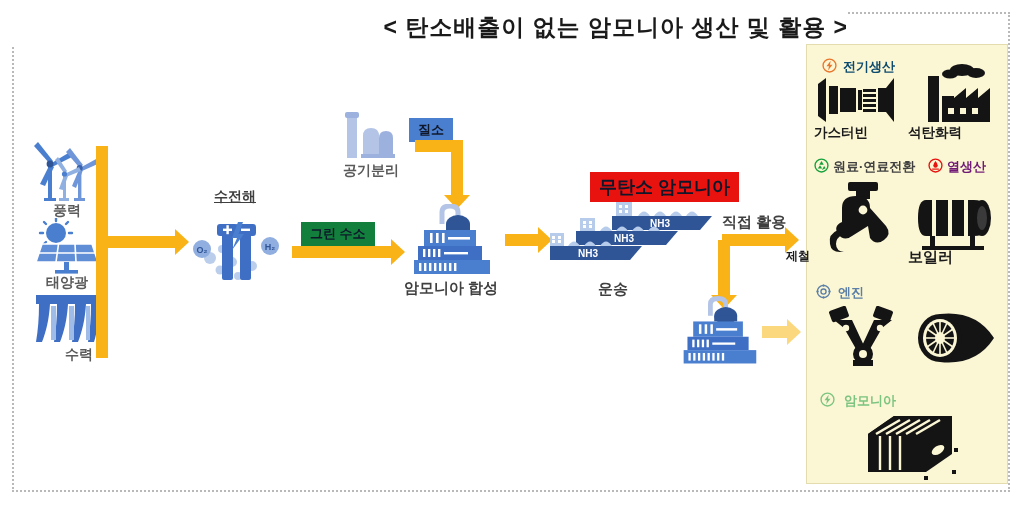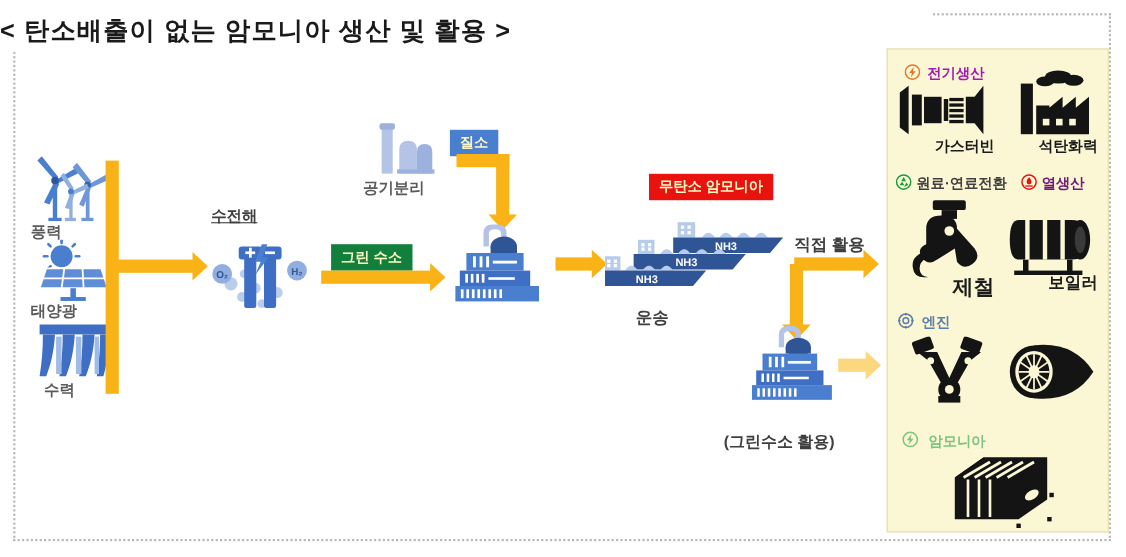--- a/index.html
+++ b/index.html
@@ -19,7 +19,7 @@
 
   .title{
     position:absolute;left:0;top:8px;width:848px;
-    text-align:left;
+    text-align:right;
     font-size:23px;font-weight:bold;color:#1a1a1a;
     letter-spacing:1px;
     background:#ffffff;

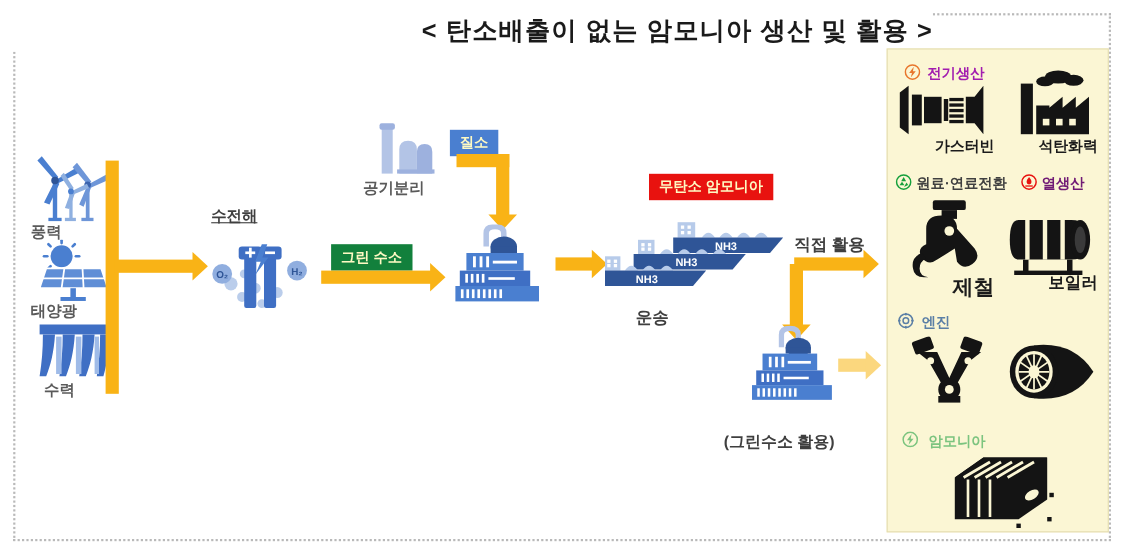--- a/index.html
+++ b/index.html
@@ -65,7 +65,7 @@
     background:#fbf6d4;border:1px solid #e3dcae;box-sizing:border-box;
   }
   .cat{position:absolute;font-size:13px;font-weight:bold;white-space:nowrap;}
-  .cat.elec{color:#a21caf;}
+  .cat.elec{color:#0c4a6e;}
   .cat.feed{color:#404040;}
   .cat.heat{color:#701a75;}
   .cat.eng{color:#5b7fa6;}

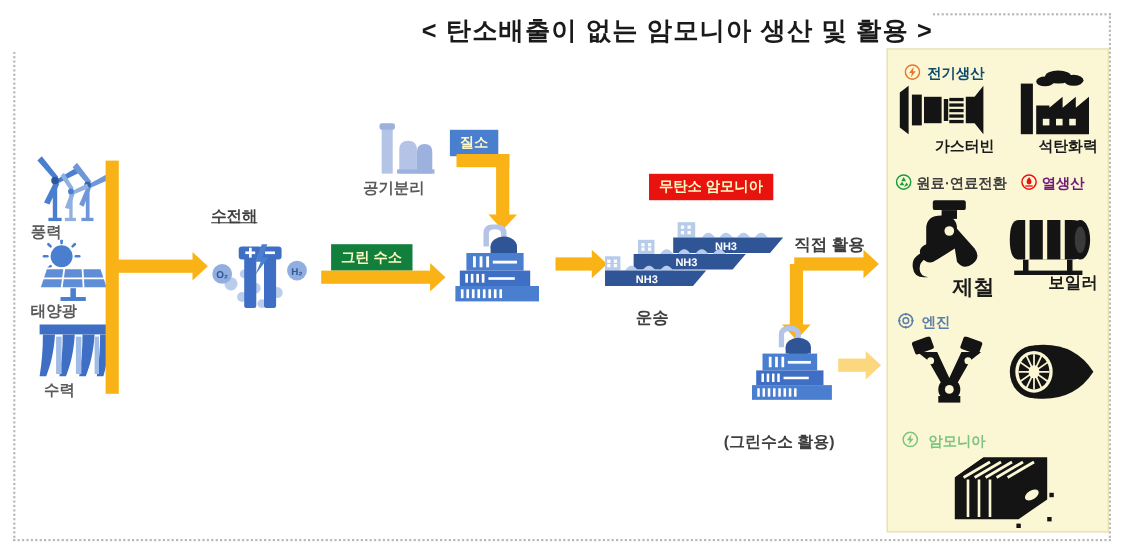--- a/index.html
+++ b/index.html
@@ -34,7 +34,7 @@
   }
   .lbl.dark{color:#3f3f3f;}
   .badge{
-    position:absolute;color:#fef9c3;font-size:13px;font-weight:bold;
+    position:absolute;color:#0f172a;font-size:13px;font-weight:bold;
     padding:3px 9px;white-space:nowrap;text-align:left;
   }
   .badge.green{background:#12803c;}

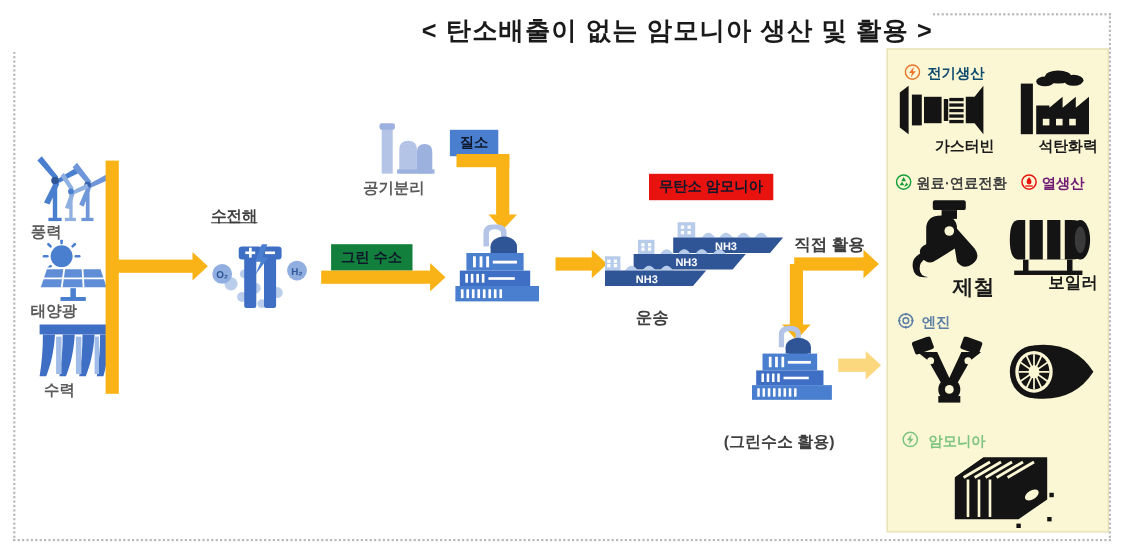--- a/index.html
+++ b/index.html
@@ -73,7 +73,7 @@
   .cat-ico{position:absolute;width:15px;height:15px;}
   .itemlbl{
     position:absolute;font-size:13.5px;font-weight:bold;color:#1b1b1b;
-    text-align:right;white-space:nowrap;
+    text-align:left;white-space:nowrap;
   }
   svg{display:block;}
 </style>

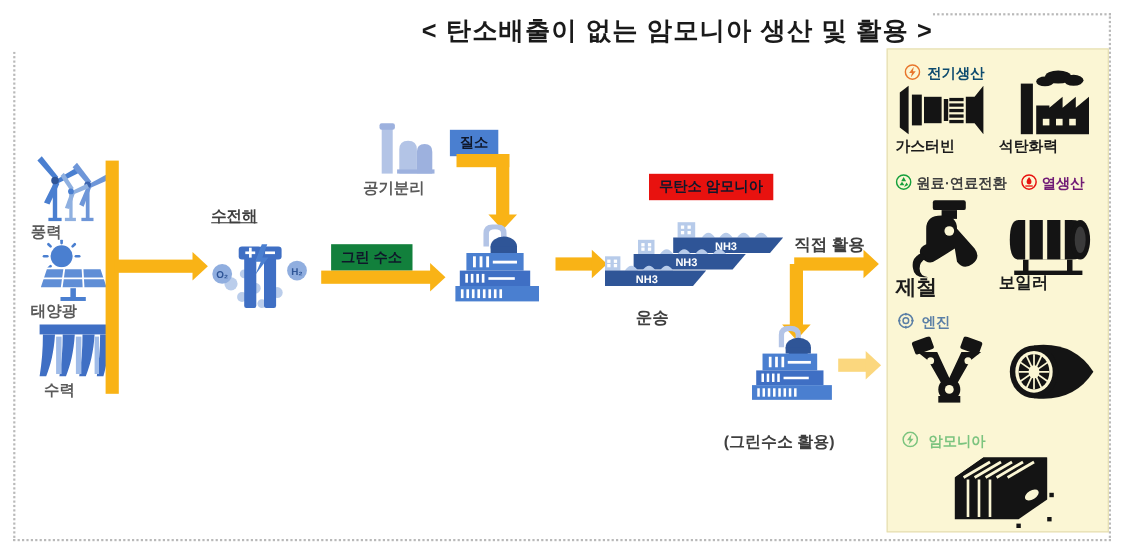--- a/index.html
+++ b/index.html
@@ -28,7 +28,7 @@
 
   
   .lbl{
-    position:absolute;
+    position:absolute;text-align:center;
     color:#5a5a5a;font-size:14px;font-weight:bold;
     white-space:nowrap;
   }

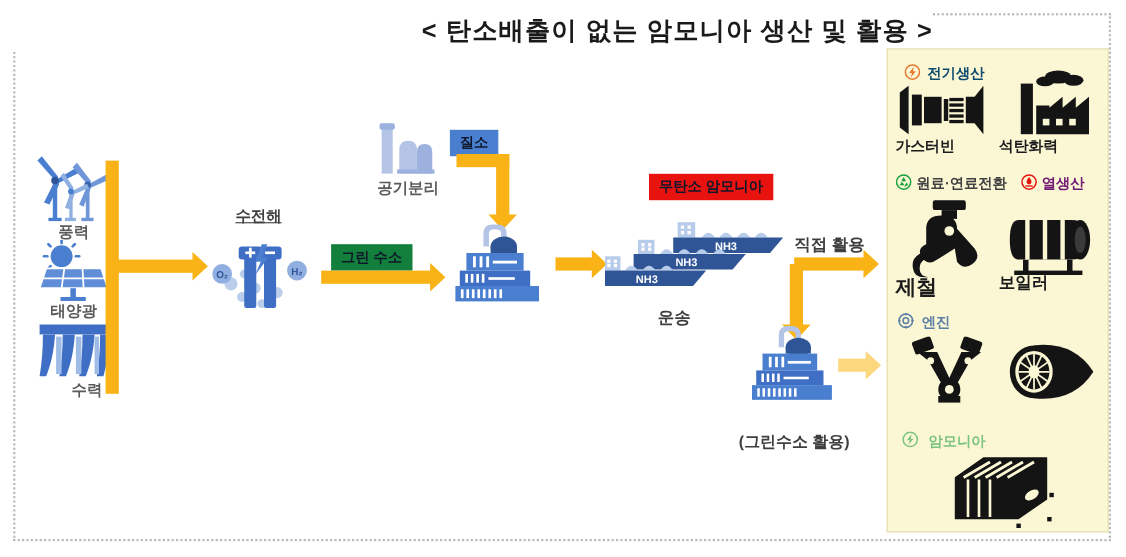--- a/index.html
+++ b/index.html
@@ -250,7 +250,7 @@
 
   <div class="yarrow-r" style="left:505px;top:234px;width:34px;"></div>
 
-  <div class="badge red" style="left:590px;top:158px;font-size:13px;">무탄소 암모니아</div>
+  <div class="badge red" style="left:590px;top:172px;font-size:18px;">무탄소 암모니아</div>
 
   <div style="position:absolute;left:550px;top:196px;width:186px;height:86px;">
     <svg width="186" height="86" viewBox="0 0 186 86">

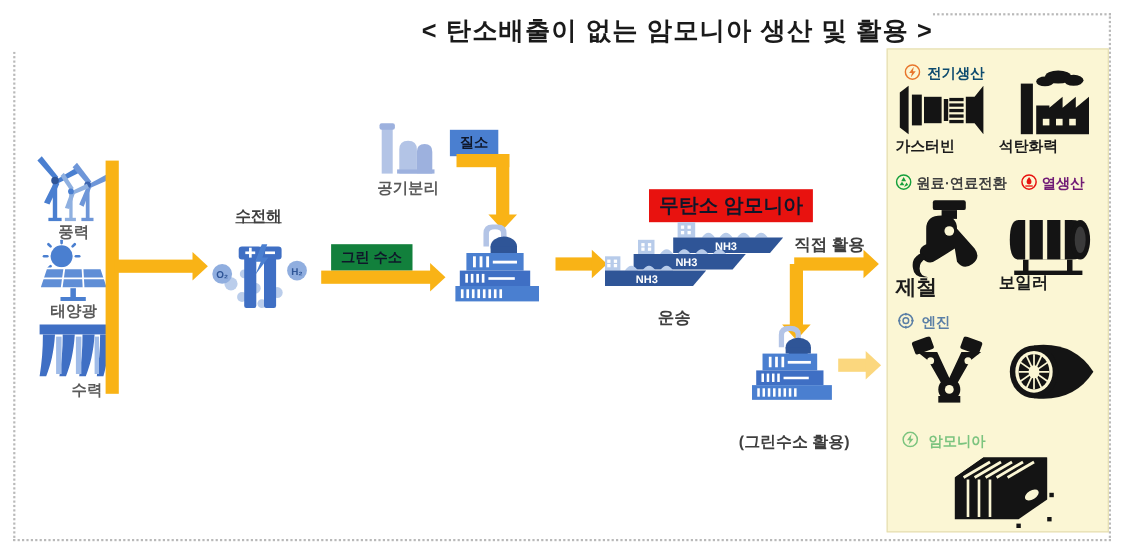--- a/index.html
+++ b/index.html
@@ -425,7 +425,7 @@
       </g>
     </svg>
   </div>
-  <div class="itemlbl" style="left:814px;top:248px;width:90px;font-size:19px;">제철</div>
+  <div class="itemlbl" style="left:786px;top:248px;width:90px;font-size:12px;">제철</div>
 
   <div style="position:absolute;left:912px;top:186px;width:88px;height:66px;">
     <svg width="88" height="66" viewBox="0 0 88 66">

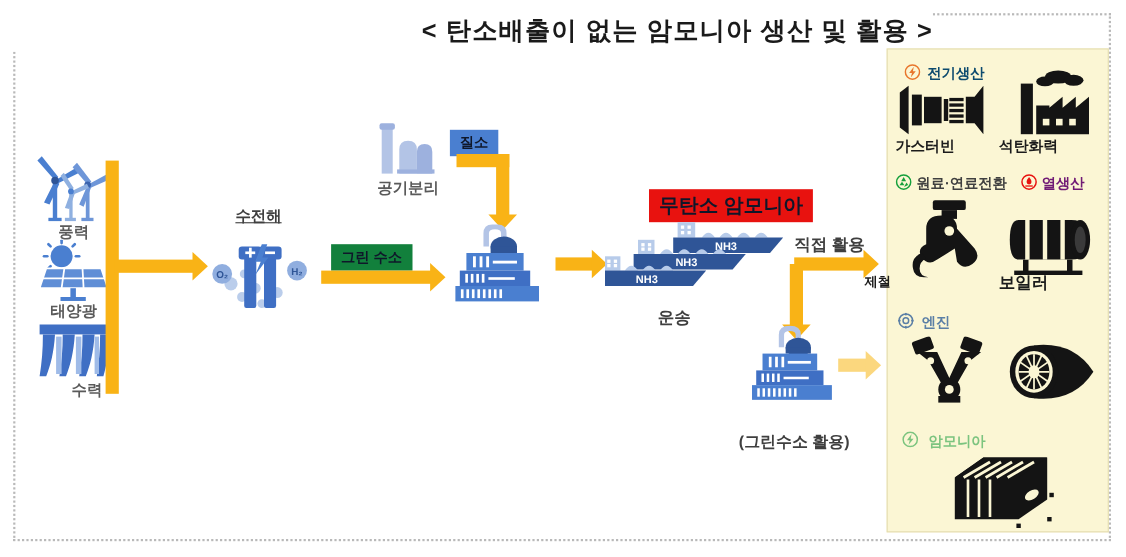--- a/index.html
+++ b/index.html
@@ -247,6 +247,7 @@
       </g>
     </svg>
   </div>
+  <div class="lbl dark" style="left:388px;top:279px;width:126px;font-size:15px;">암모니아 합성</div>
 
   <div class="yarrow-r" style="left:505px;top:234px;width:34px;"></div>
 

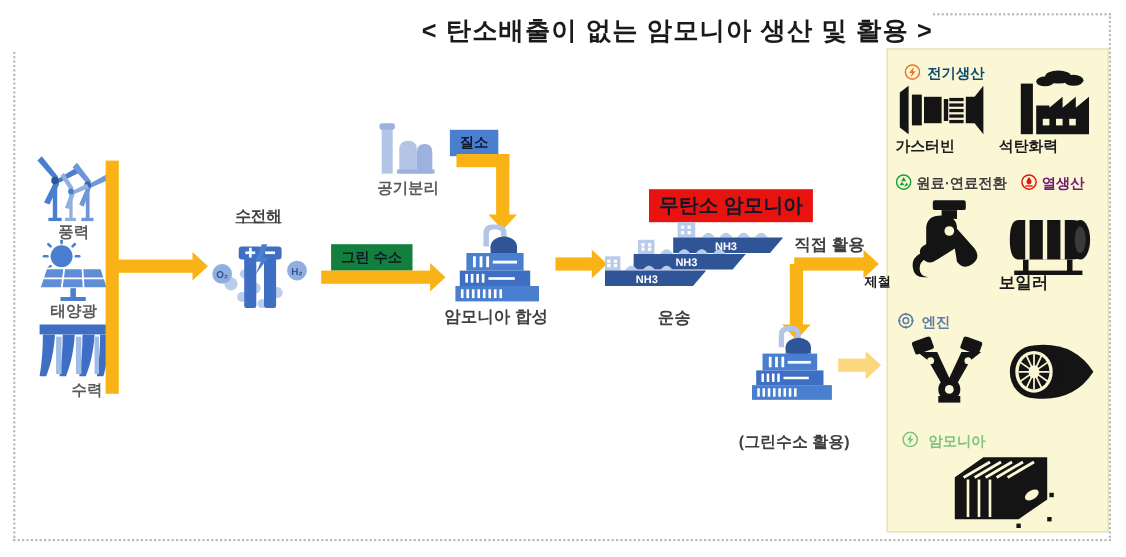--- a/index.html
+++ b/index.html
@@ -352,7 +352,6 @@
   </div>
   <div class="yarrow-r pale" style="left:762px;top:326px;width:26px;"></div>
 
-  <div class="lbl dark" style="left:658px;top:392px;width:128px;font-size:14.5px;">(그린수소 활용)</div>
 
   <div class="panel"></div>
 

